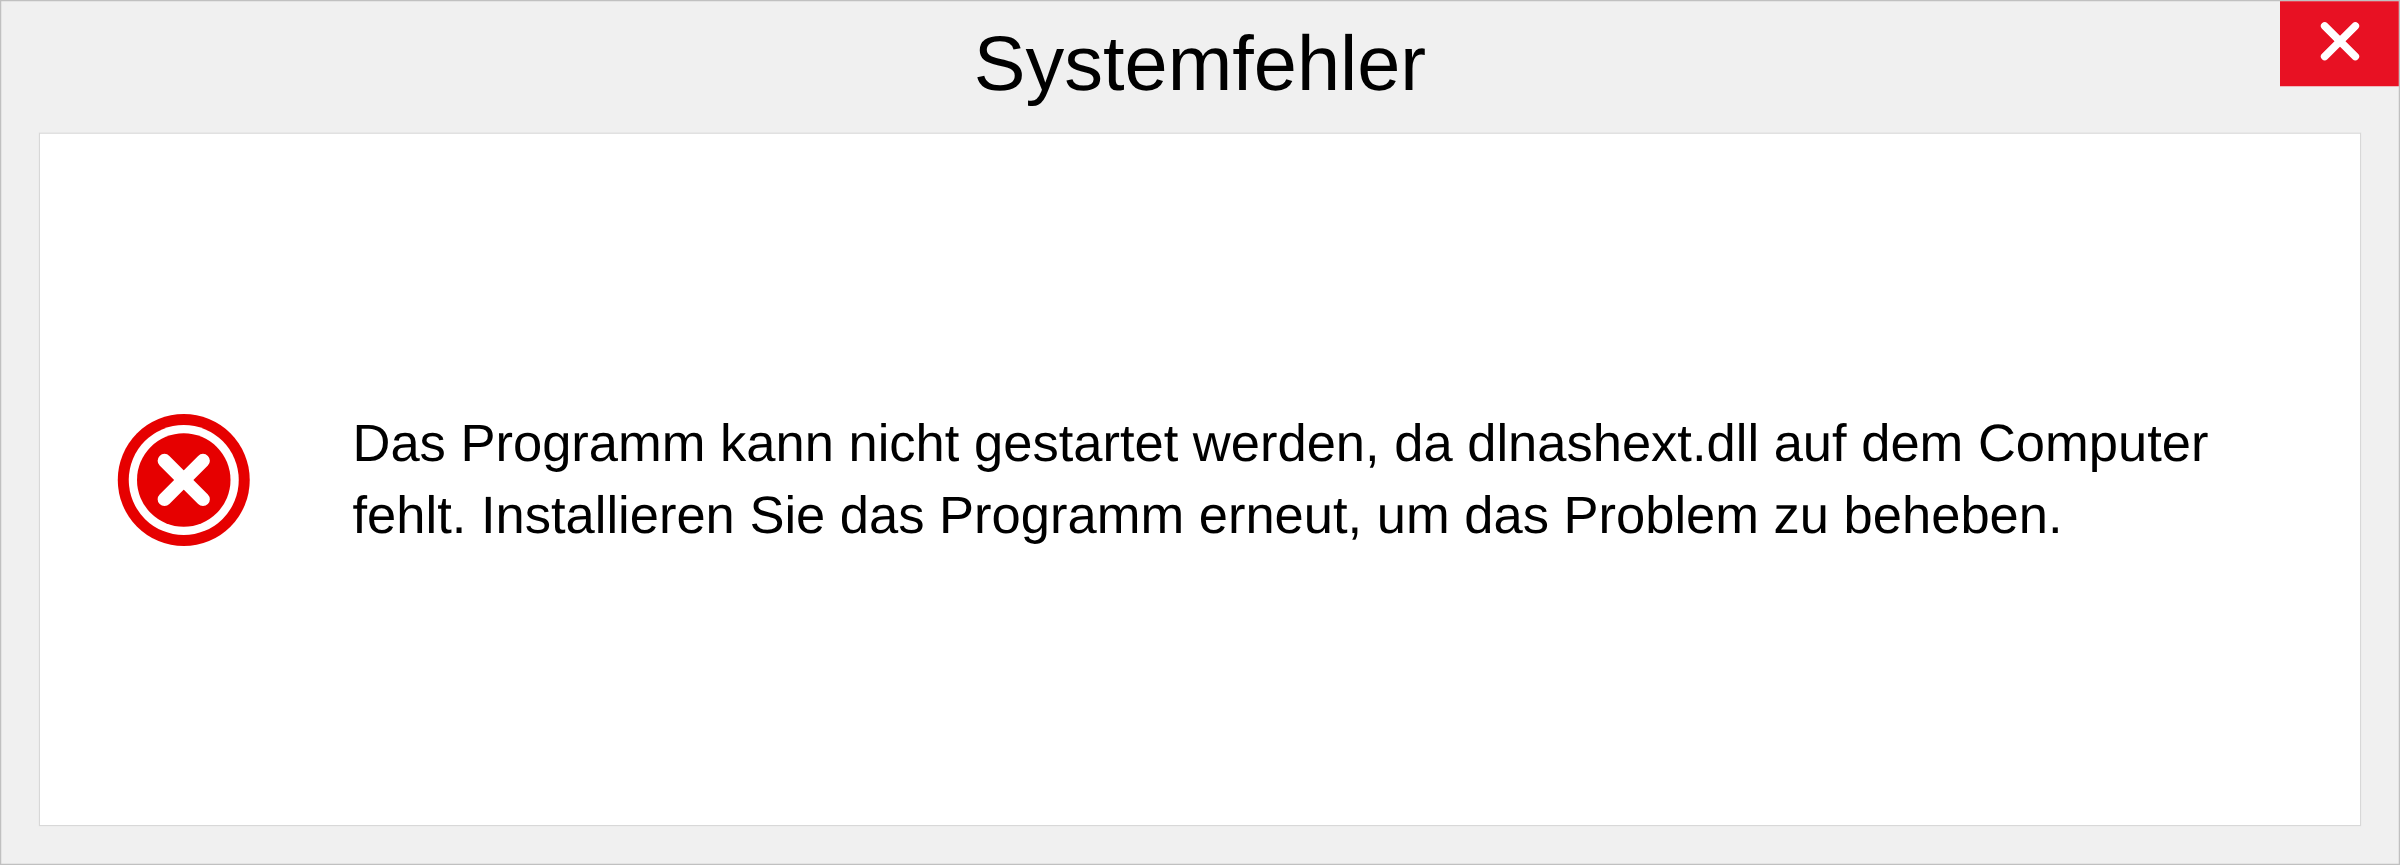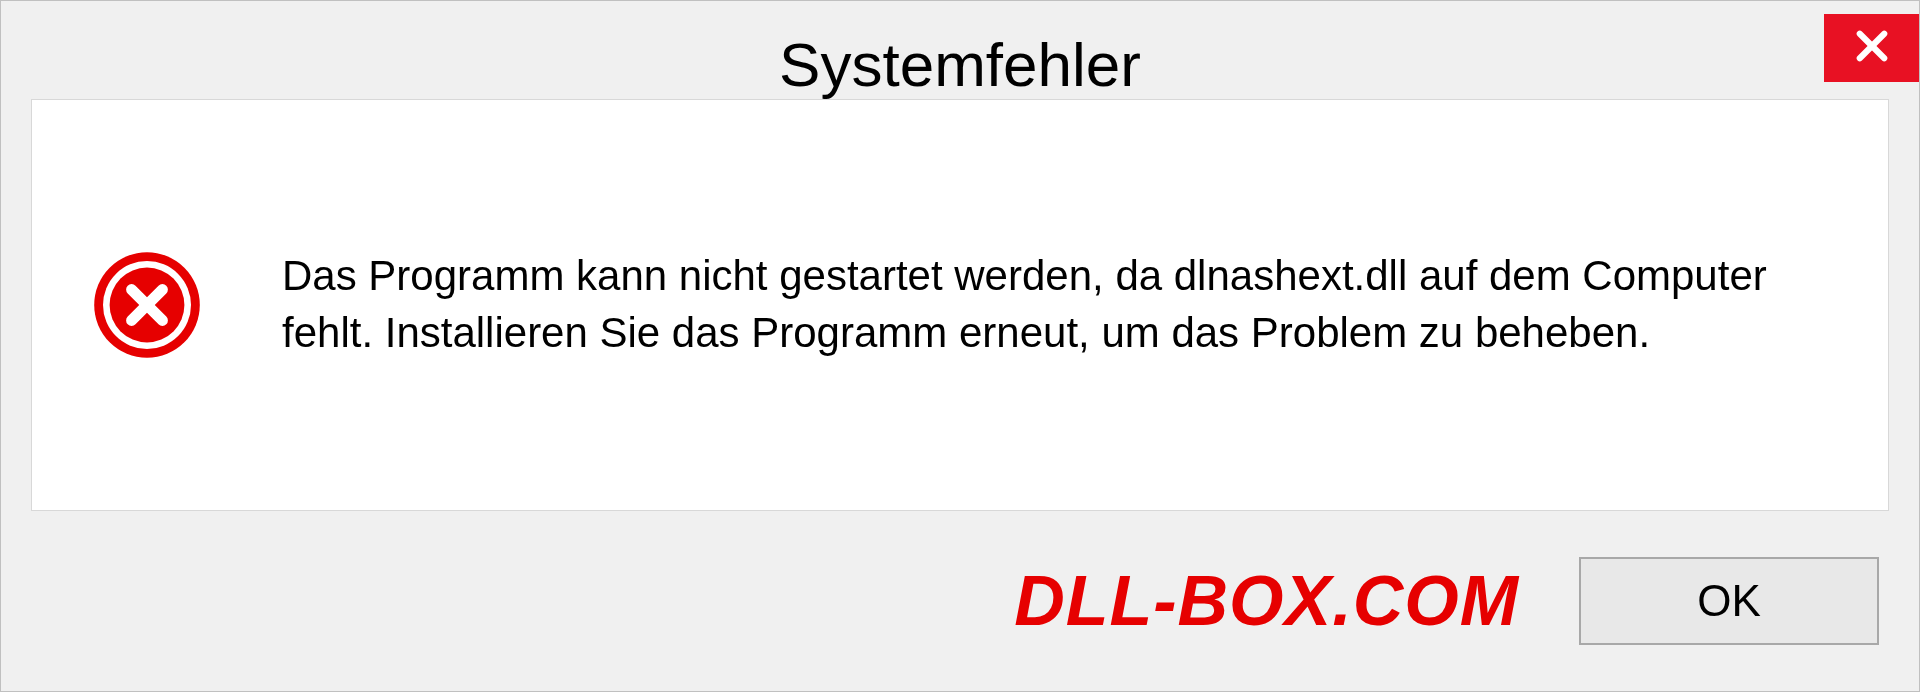--- a/index.html
+++ b/index.html
@@ -23,13 +23,12 @@
       flex-direction: column;
     }
     .titlebar {
-      height: 85px;
+      height: 105px;
       display: flex;
       align-items: flex-start;
       justify-content: center;
       position: relative;
       padding-top: 15px;
-      margin-top: 13px;
     }
     .title {
       font-size: 62px;

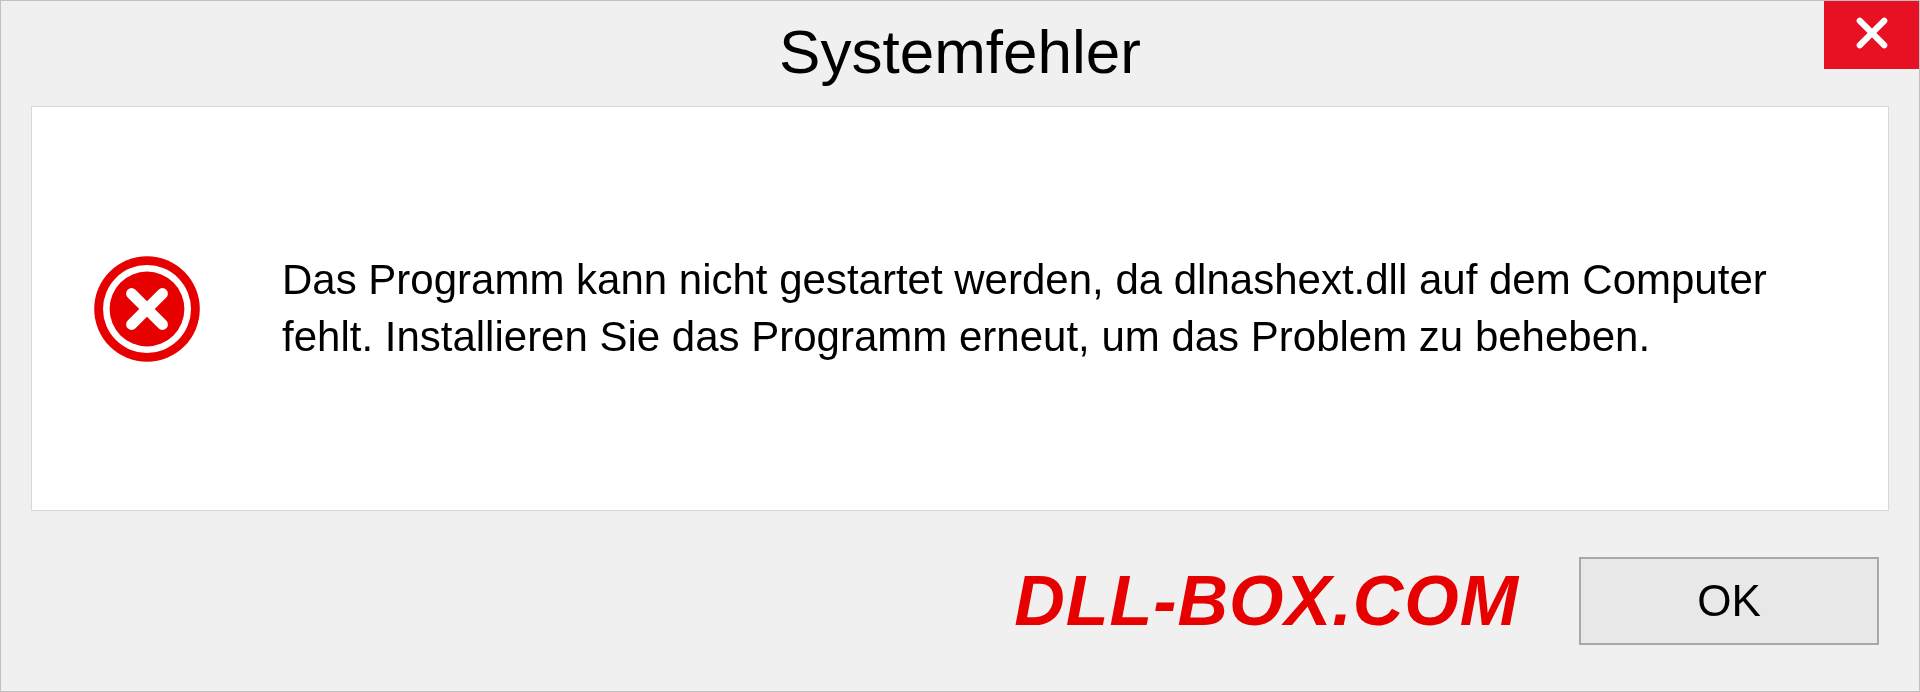--- a/index.html
+++ b/index.html
@@ -137,10 +137,6 @@
     <div class="message">Das Programm kann nicht gestartet werden, da dlnashext.dll auf dem Computer fehlt. Installieren Sie das Programm erneut, um das Problem zu beheben.</div>
   </div>
 
-  <div class="footer">
-    <div class="watermark">DLL-BOX.COM</div>
-    <button class="ok-button">OK</button>
-  </div>
 </div>
 
 </body></html>

